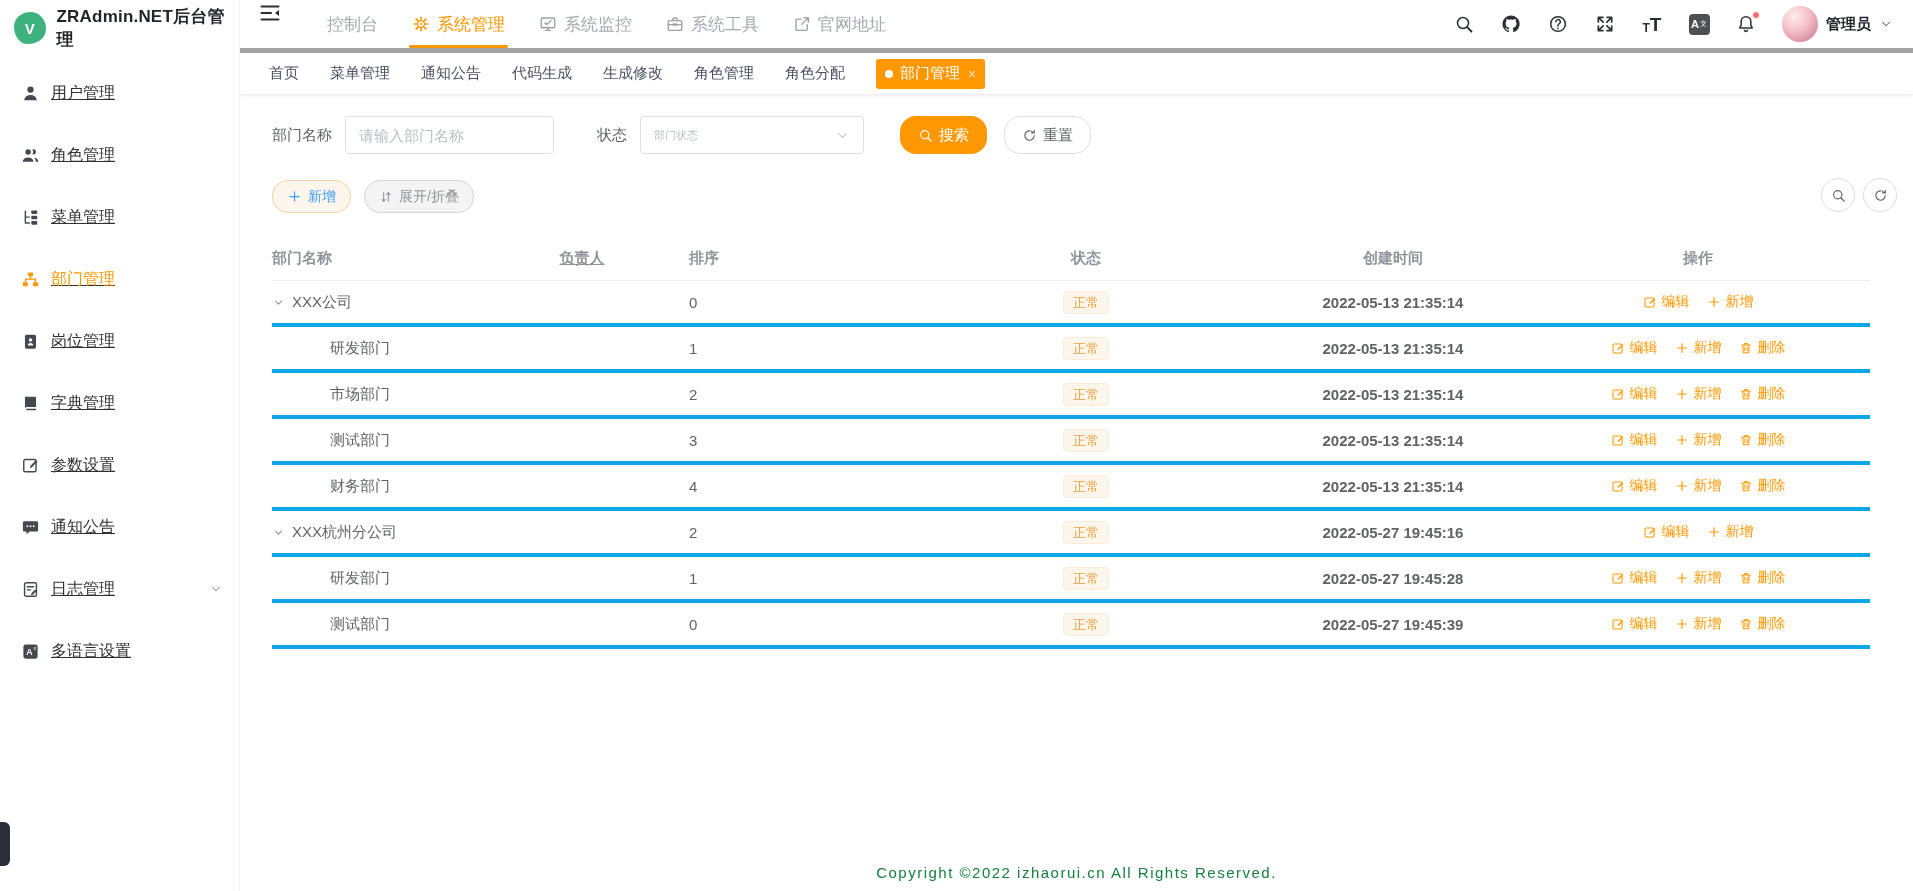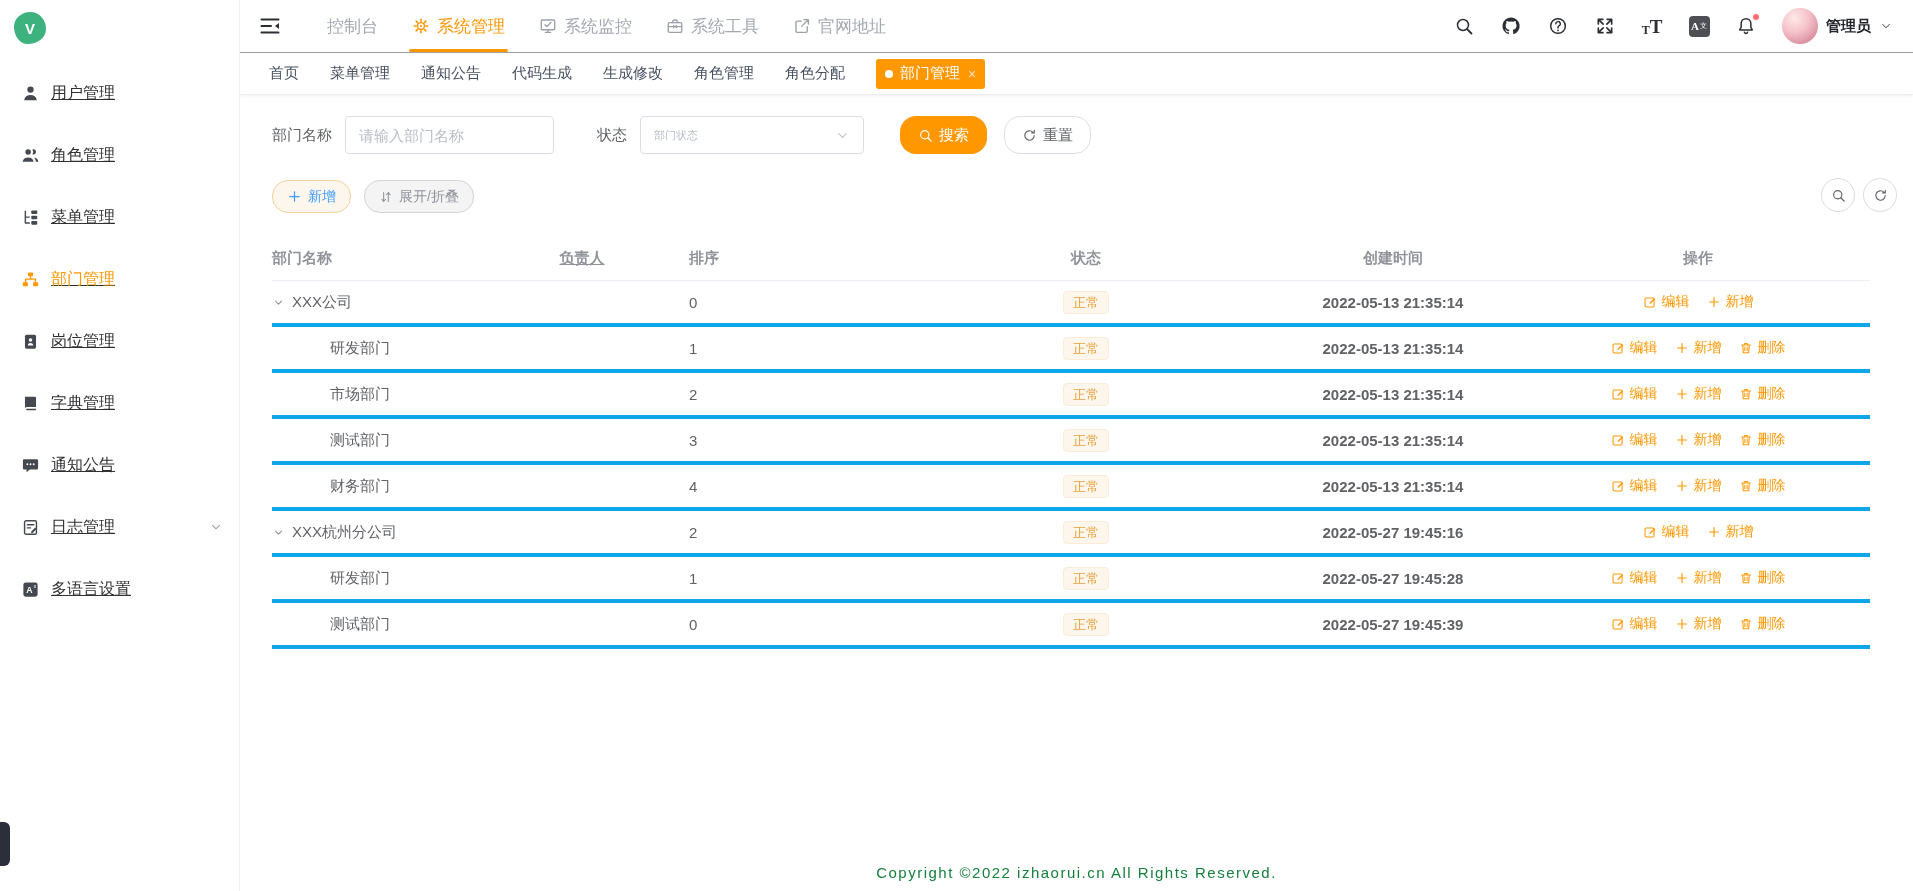--- a/index.html
+++ b/index.html
@@ -128,6 +128,7 @@
 <aside class="sidebar">
   <div class="logo-row">
     <div class="logo-mark">V</div>
+    <div class="logo-title">ZRAdmin.NET后台管理</div>
   </div>
   <nav class="menu" id="sidebar-menu">
       <div class="menu-item">

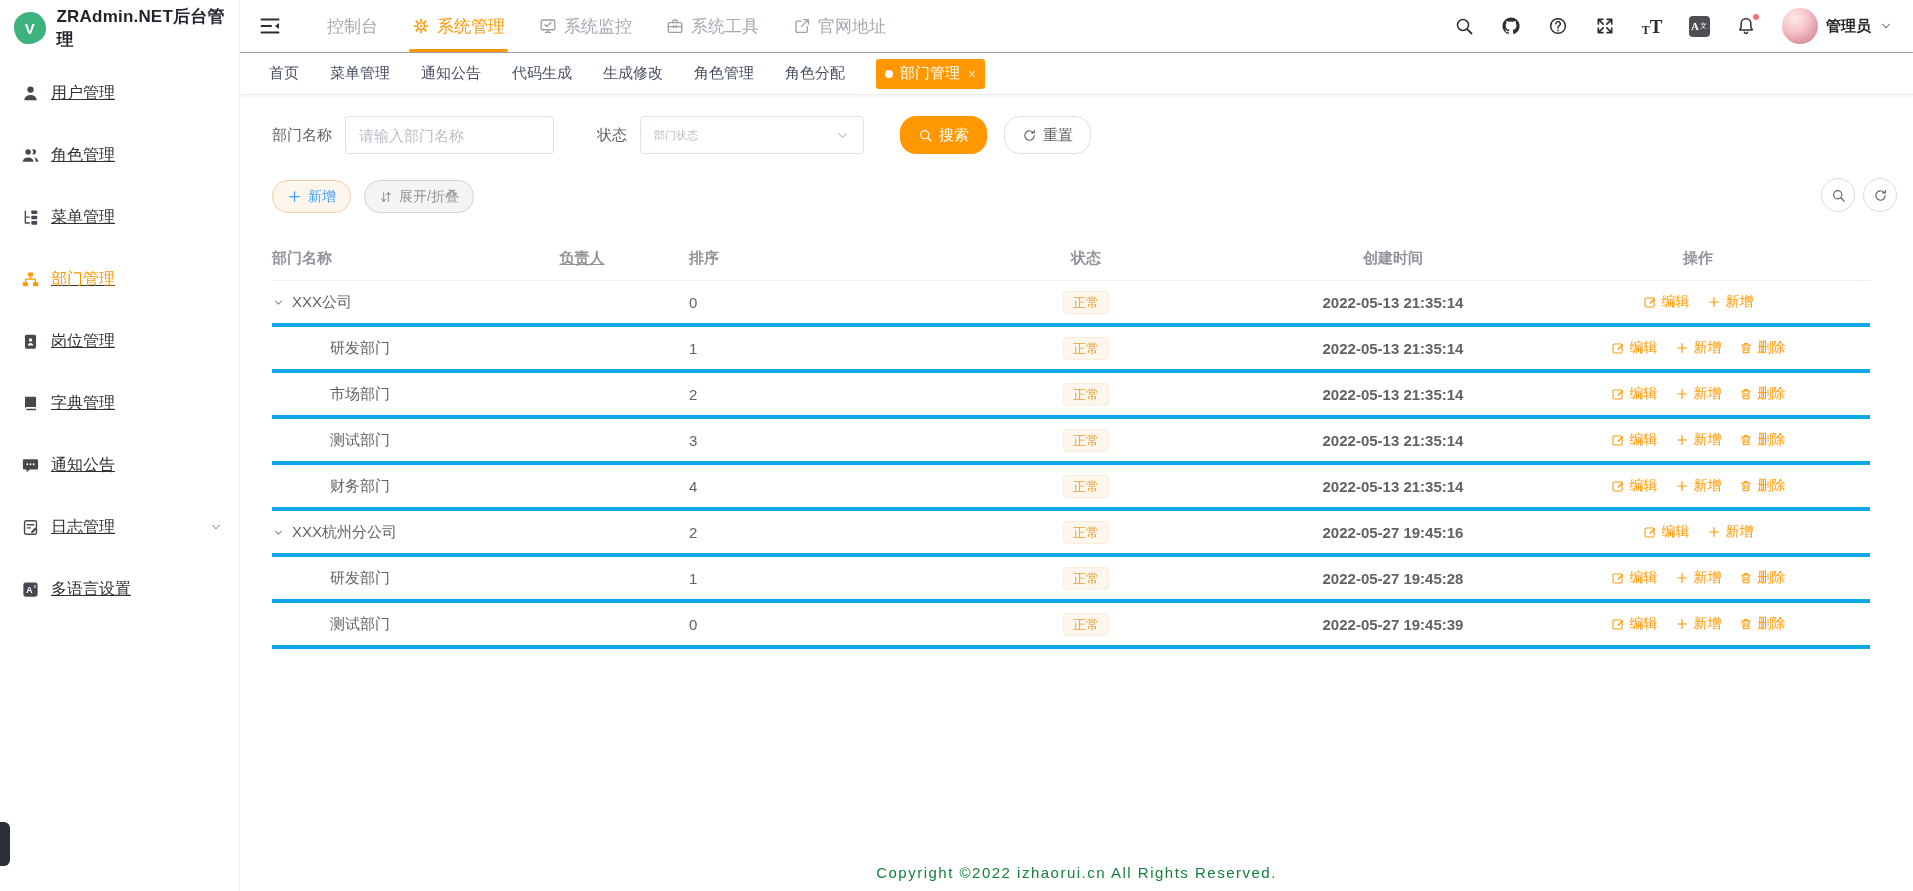--- a/index.html
+++ b/index.html
@@ -29,8 +29,8 @@
 
   
   .main { position:absolute; left:240px; top:0; right:0; bottom:0; }
-  .header { height:53px; display:flex; align-items:center; padding:0 20px 0 18px;
-    border-bottom:1px solid #a3a3a3;font-family:Liberation Serif, serif; }
+  .header { height:53px; display:flex; padding:0 20px 0 18px;
+    border-bottom:5px solid #a3a3a3; }
   .fold-btn { width:26px; height:26px; color:#2b2e33; display:flex; align-items:center; cursor:pointer; }
   .fold-btn svg { width:24px; height:24px; }
   .topnav { display:flex; align-items:center; height:100%; margin-left:26px; }

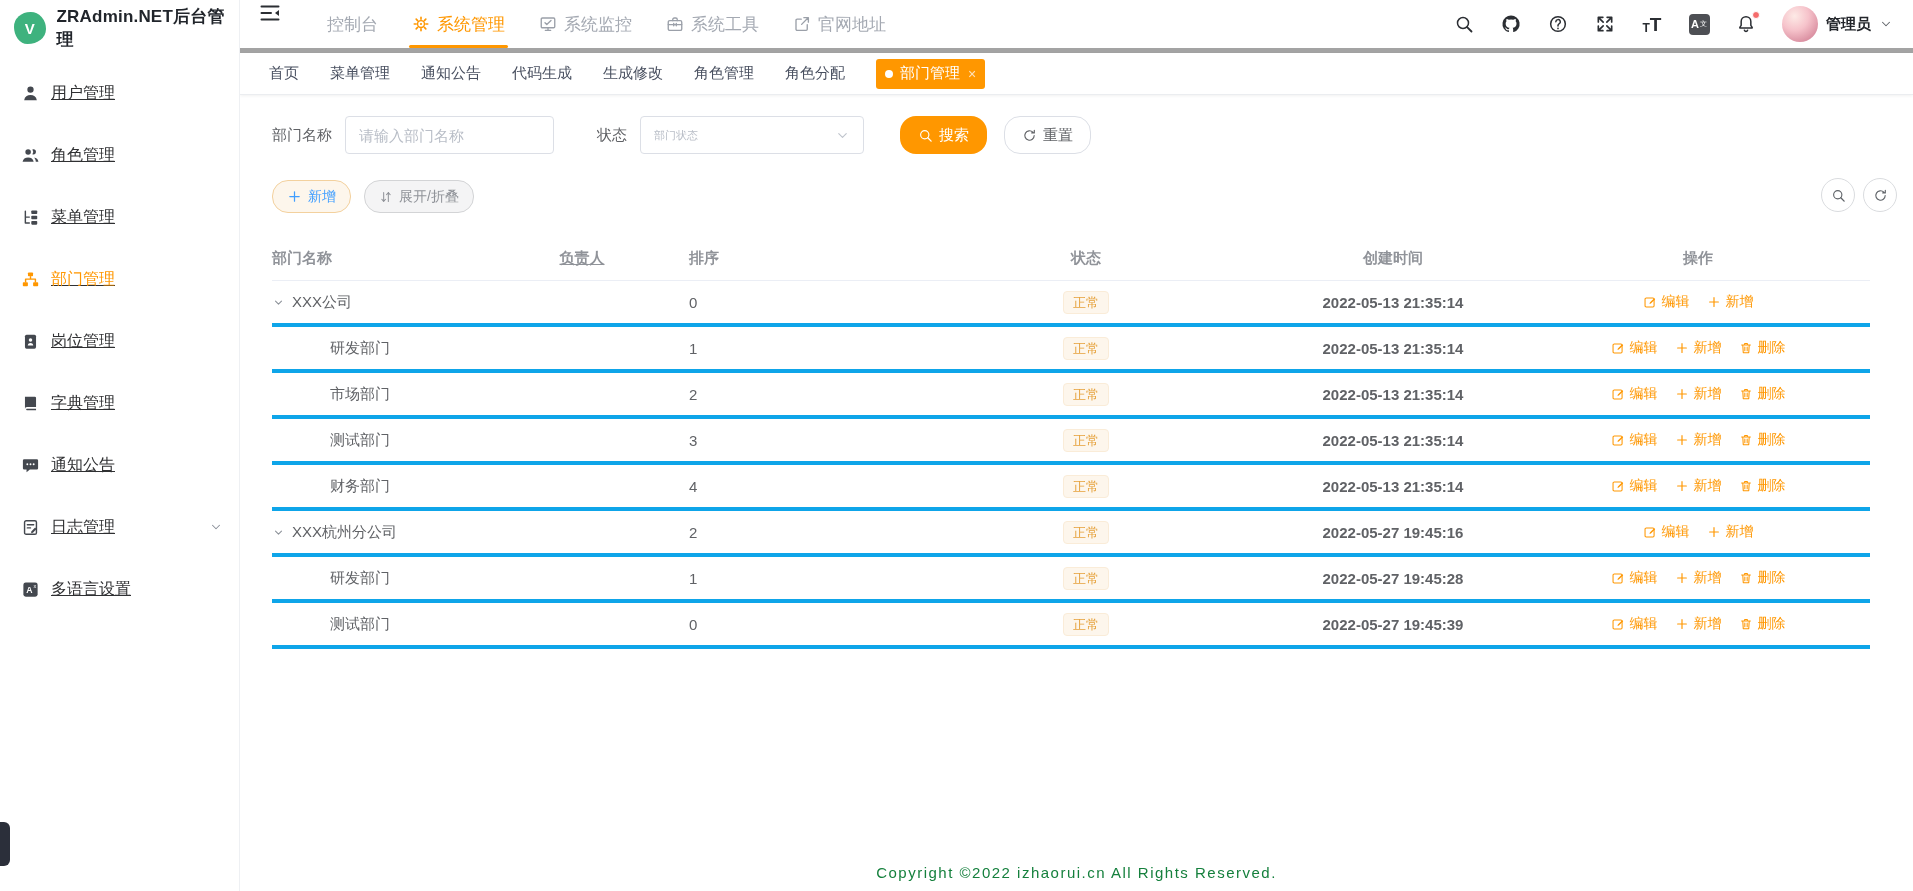--- a/index.html
+++ b/index.html
@@ -190,6 +190,15 @@
       <div class="menu-item">
         <span class="mi-icon">
           <svg viewBox="0 0 24 24" fill="none" stroke="currentColor" stroke-width="1.8" stroke-linecap="round" stroke-linejoin="round">
+            <rect x="3.5" y="4.5" width="15.5" height="15.5" rx="2"></rect>
+            <path d="M11.8 12.6l7.2-7.4 1.8 1.8-7.2 7.4-2.4.6z" fill="currentColor" stroke="none"></path>
+          </svg>
+        </span>
+        <span>参数设置</span>
+      </div>
+      <div class="menu-item">
+        <span class="mi-icon">
+          <svg viewBox="0 0 24 24" fill="none" stroke="currentColor" stroke-width="1.8" stroke-linecap="round" stroke-linejoin="round">
             <path fill="currentColor" stroke="none" d="M4 4h16a1.6 1.6 0 0 1 1.6 1.6v9.8A1.6 1.6 0 0 1 20 17h-8.8L7 20.6V17H4a1.6 1.6 0 0 1-1.6-1.6V5.6A1.6 1.6 0 0 1 4 4z"></path>
             <circle cx="8" cy="10.5" r="1.2" fill="#fff" stroke="none"></circle>
             <circle cx="12" cy="10.5" r="1.2" fill="#fff" stroke="none"></circle>

